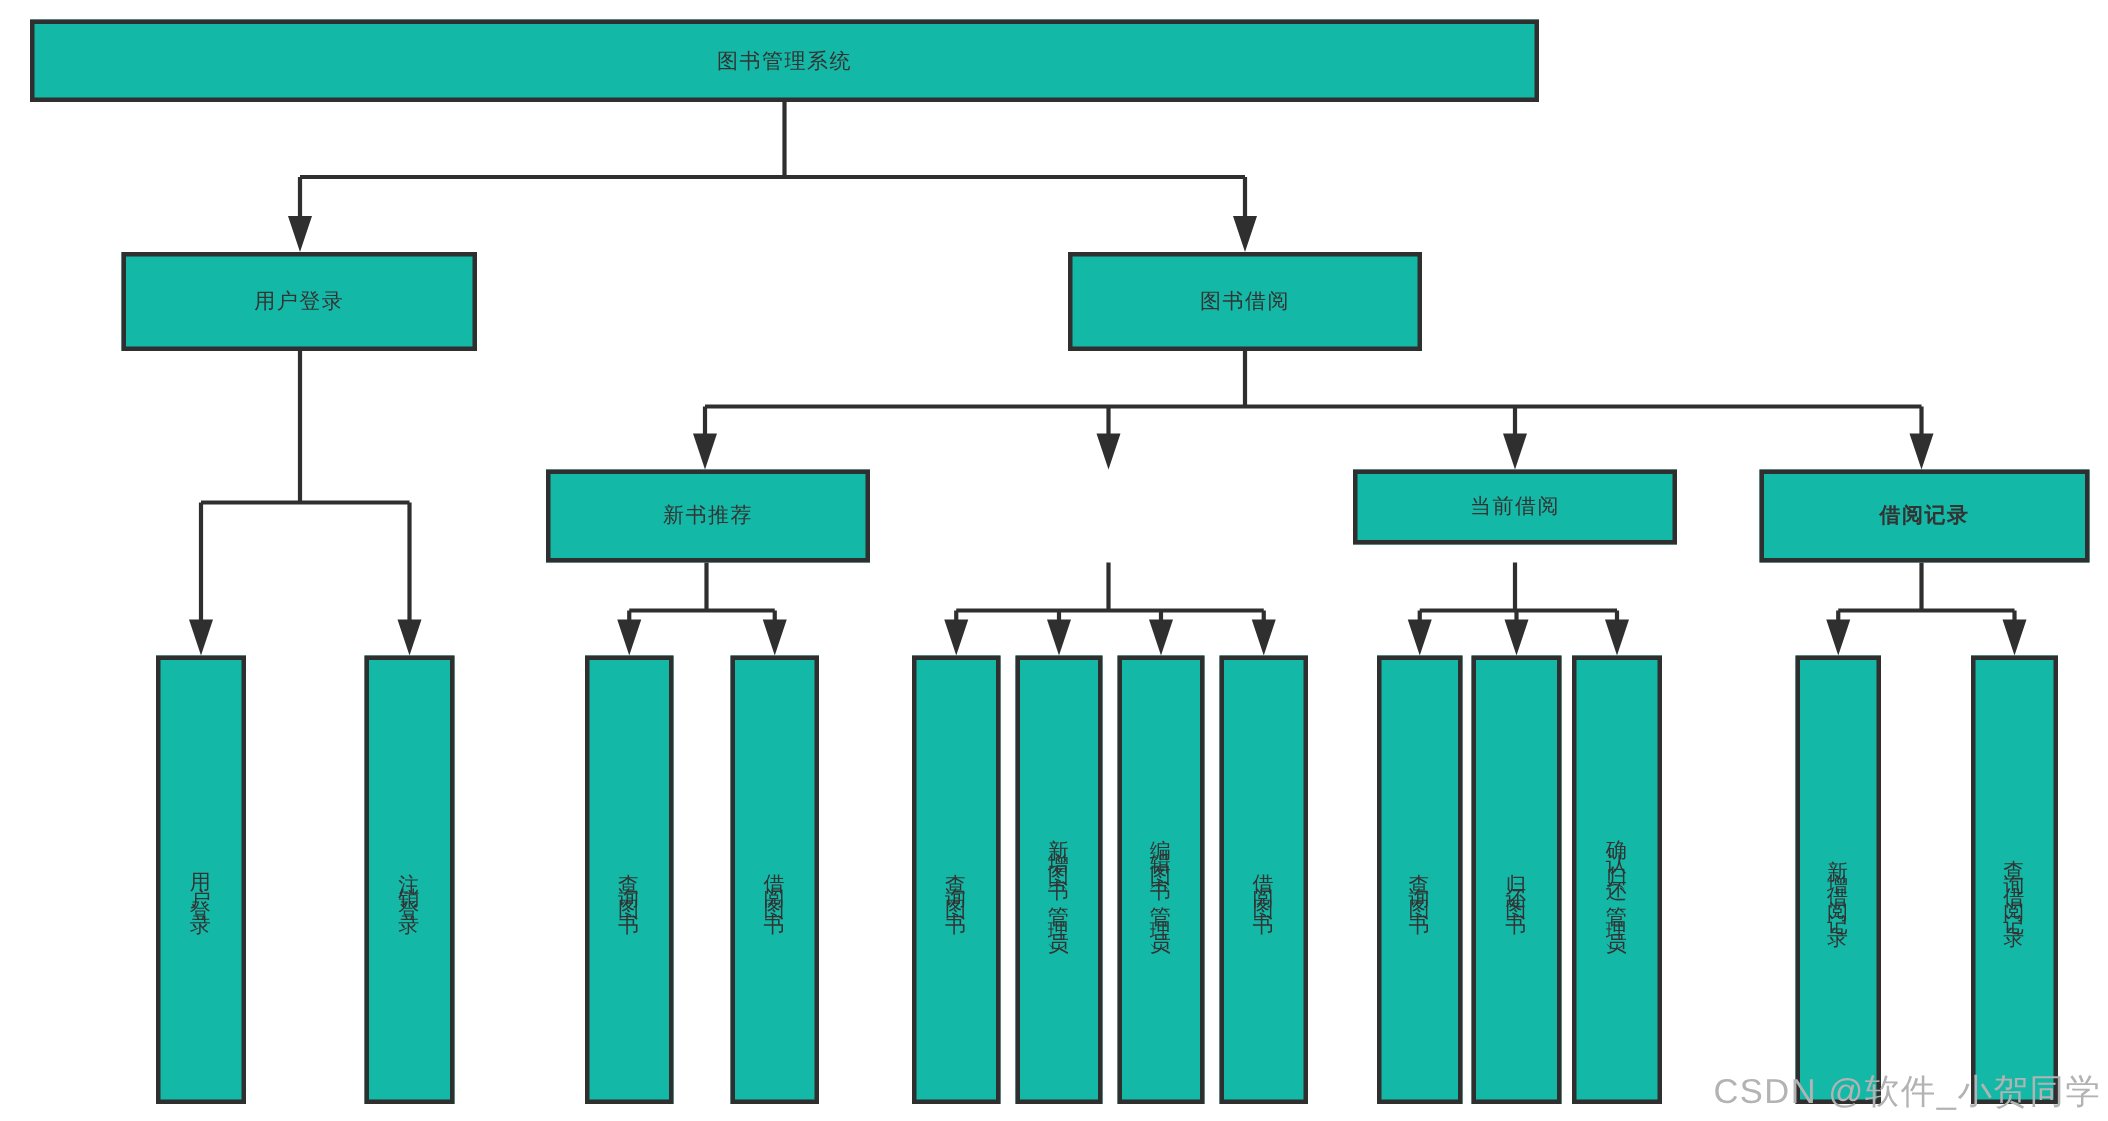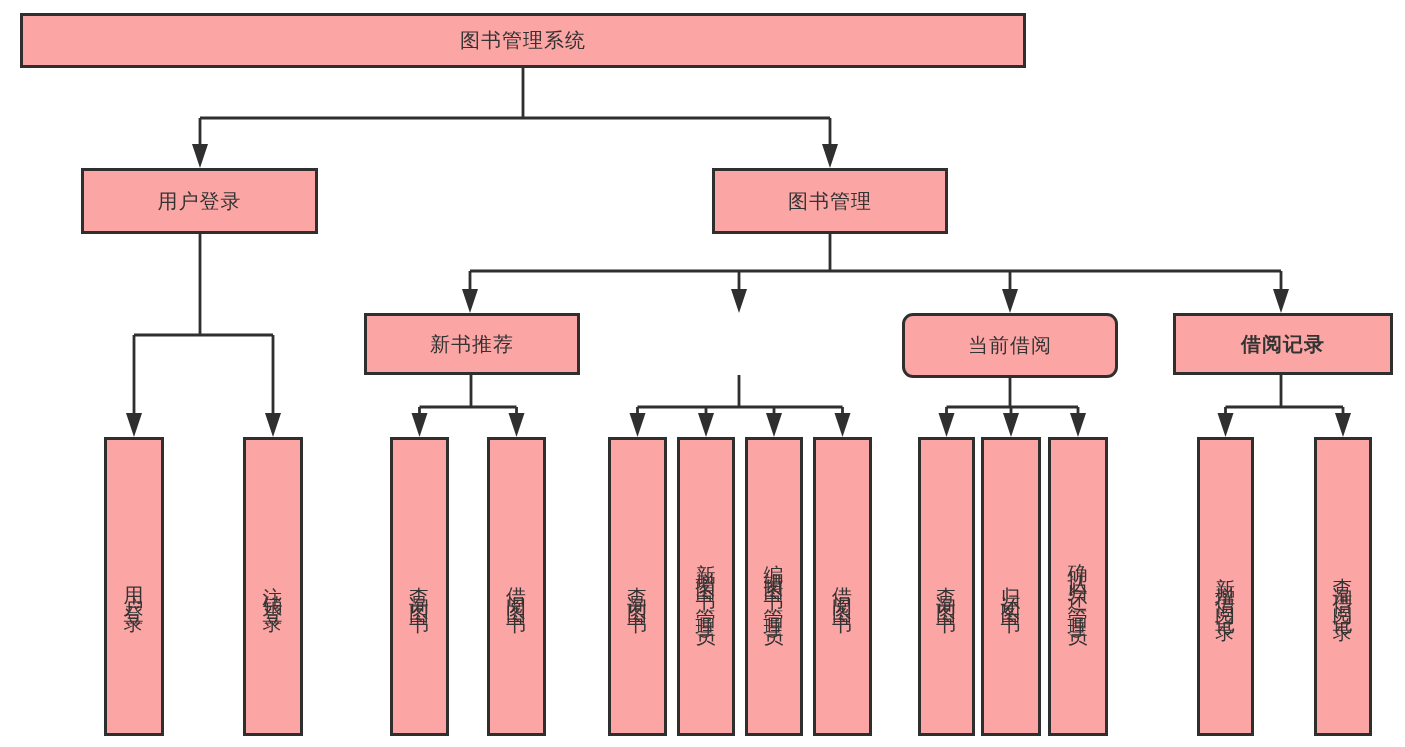--- a/index.html
+++ b/index.html
@@ -26,9 +26,9 @@
     position: absolute;
     box-sizing: border-box;
     border: 3px solid #2f2f2f;
-    background: #fca5a5;
+    background: #14b8a6;
     color: #333333;
-    font-size: 20px;
+    font-size: 14px;
     display: flex;
     align-items: center;
     justify-content: center;

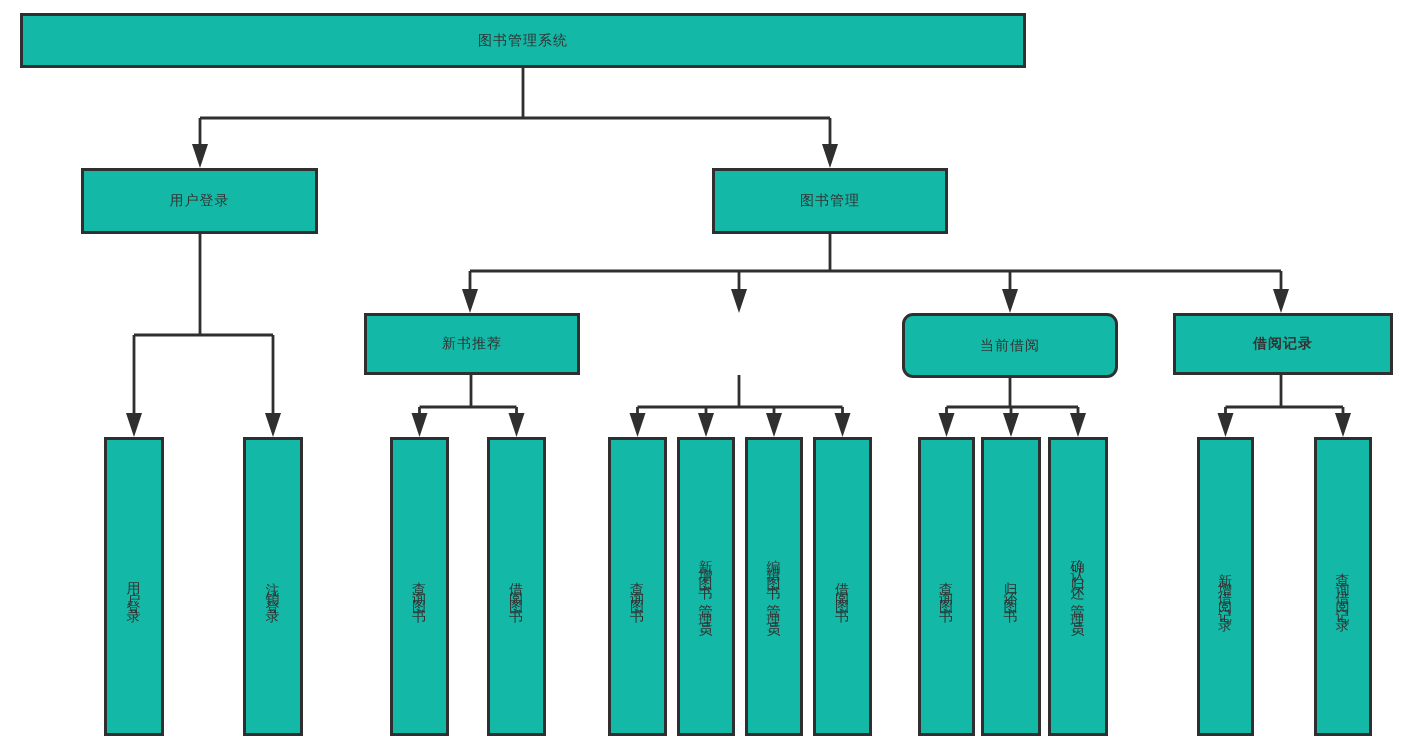--- a/index.html
+++ b/index.html
@@ -116,7 +116,7 @@
   <div class="node p-root">图书管理系统</div>
 
   <div class="node p-l2a">用户登录</div>
-  <div class="node p-l2b">图书管理</div>
+  <div class="node p-l2b">图书借阅</div>
 
   <div class="node p-l3a">新书推荐</div>
   <div class="node p-l3c">当前借阅</div>

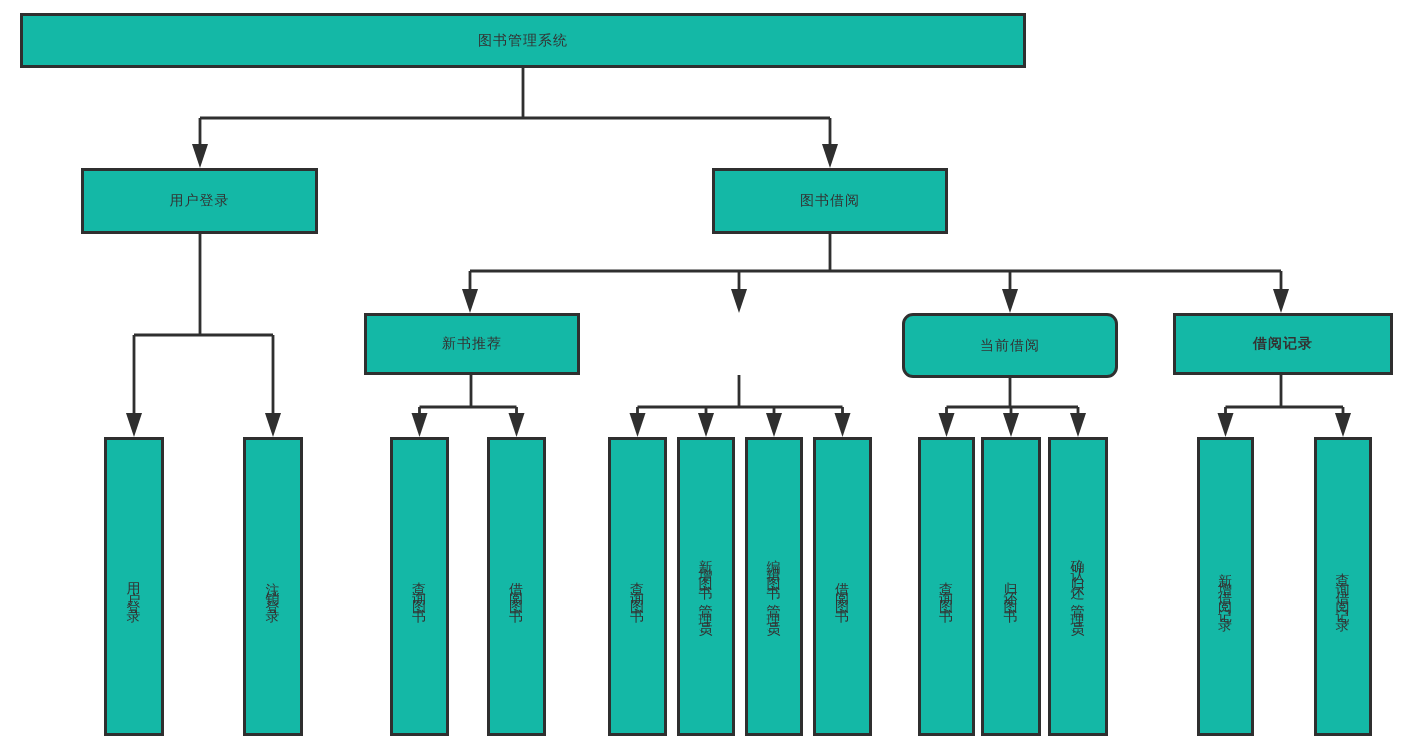--- a/index.html
+++ b/index.html
@@ -48,7 +48,7 @@
   .p-l2b  { left: 712px; top: 168px; width: 236px;  height: 66px; }
   .p-l3a  { left: 364px; top: 313px; width: 216px;  height: 62px; text-align: center; }
   .p-l3b  { left: 631px; top: 313px; width: 216px;  height: 62px; }
-  .p-l3c  { left: 902px; top: 313px; width: 216px;  height: 65px; border-radius: 11px; }
+  .p-l3c  { left: 902px; top: 313px; width: 216px;  height: 50px; }
   .p-l3d  { left: 1173px;top: 313px; width: 220px;  height: 62px; font-weight: bold; }
   .leaf   { top: 437px; height: 299px; width: 59px; }
   .p-f1  { left: 104px; width: 60px; }

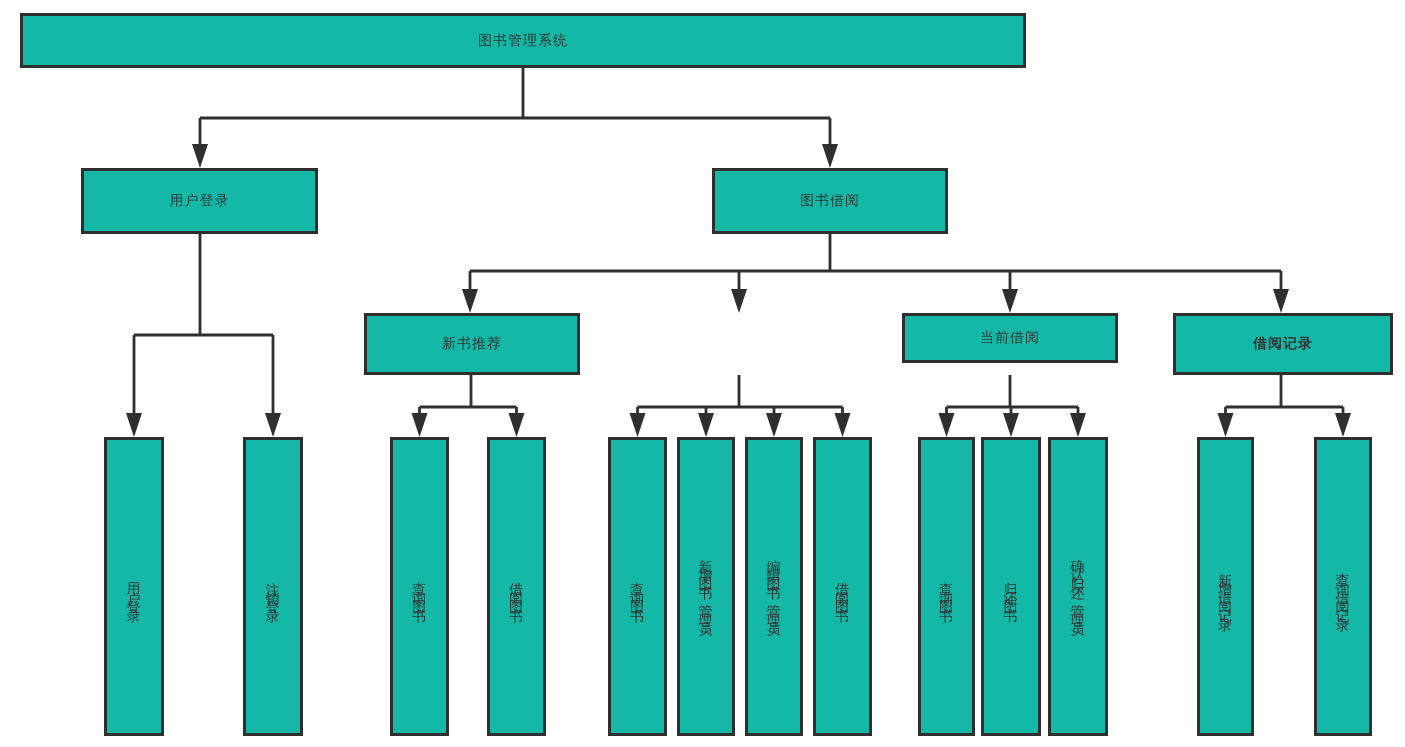--- a/index.html
+++ b/index.html
@@ -140,6 +140,7 @@
   <div class="node leaf p-f12">新增借阅记录</div>
   <div class="node leaf p-f13">查询借阅记录</div>
 
+  <div class="watermark">CSDN @软件_小贺同学</div>
 </div>
 
 </body></html>

